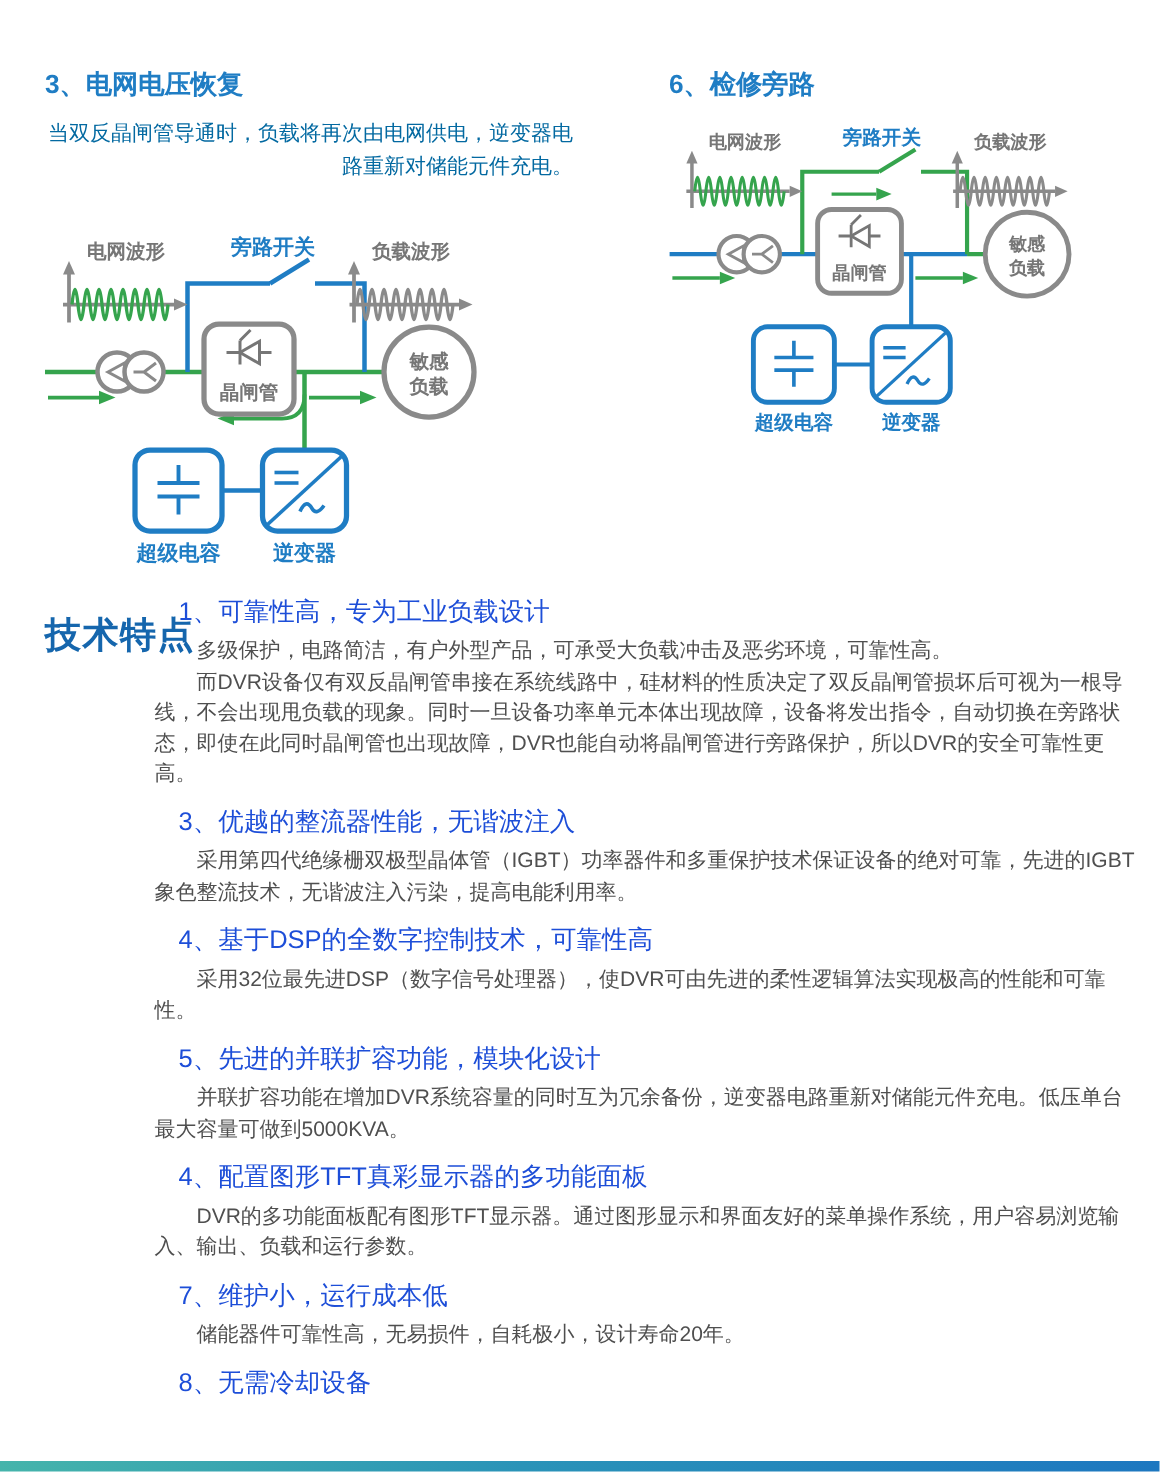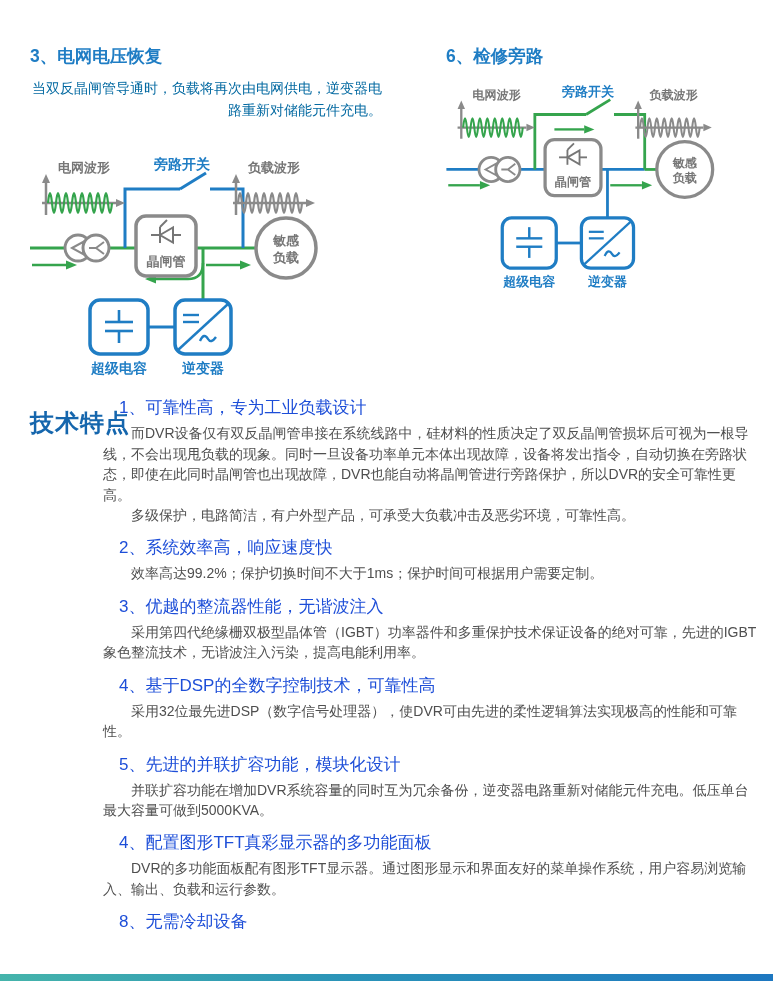--- a/index.html
+++ b/index.html
@@ -247,8 +247,8 @@
 
   <div class="feat-item">
     <h3>1、可靠性高，专为工业负载设计</h3>
+    <p>多级保护，电路简洁，有户外型产品，可承受大负载冲击及恶劣环境，可靠性高。</p>
     <p>而DVR设备仅有双反晶闸管串接在系统线路中，硅材料的性质决定了双反晶闸管损坏后可视为一根导线，不会出现甩负载的现象。同时一旦设备功率单元本体出现故障，设备将发出指令，自动切换在旁路状态，即使在此同时晶闸管也出现故障，DVR也能自动将晶闸管进行旁路保护，所以DVR的安全可靠性更高。</p>
-    <p>多级保护，电路简洁，有户外型产品，可承受大负载冲击及恶劣环境，可靠性高。</p>
   </div>
 
   <div class="feat-item">

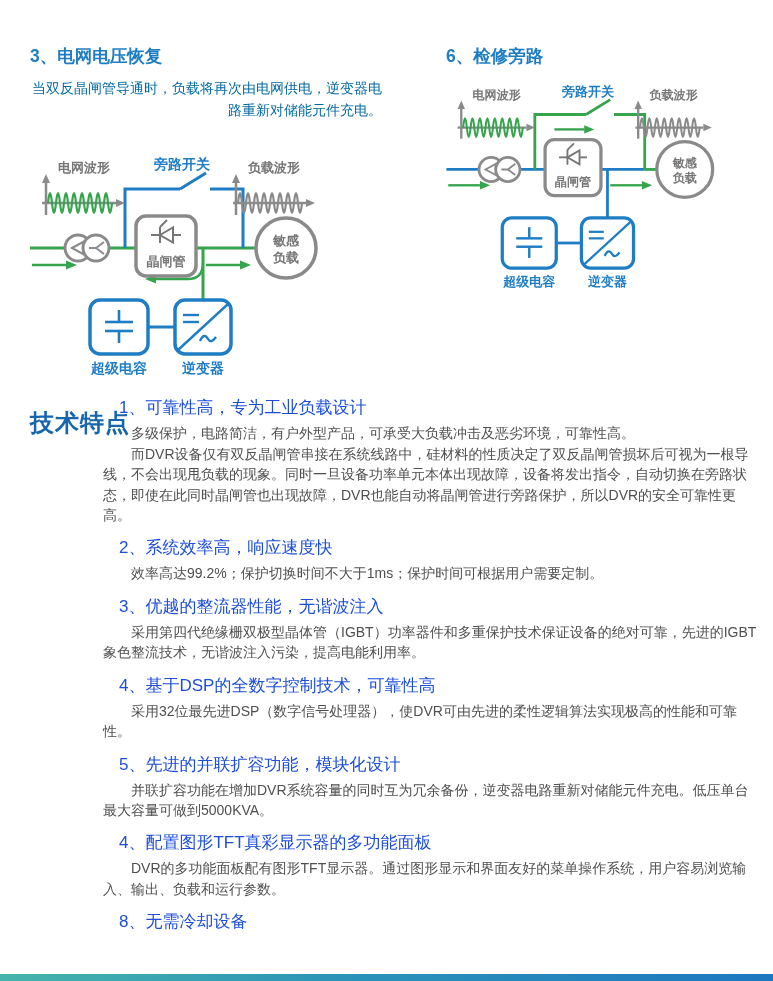--- a/index.html
+++ b/index.html
@@ -251,10 +251,6 @@
     <p>而DVR设备仅有双反晶闸管串接在系统线路中，硅材料的性质决定了双反晶闸管损坏后可视为一根导线，不会出现甩负载的现象。同时一旦设备功率单元本体出现故障，设备将发出指令，自动切换在旁路状态，即使在此同时晶闸管也出现故障，DVR也能自动将晶闸管进行旁路保护，所以DVR的安全可靠性更高。</p>
   </div>
 
-  <div class="feat-item">
-    <h3>2、系统效率高，响应速度快</h3>
-    <p>效率高达99.2%；保护切换时间不大于1ms；保护时间可根据用户需要定制。</p>
-  </div>
 
   <div class="feat-item">
     <h3>3、优越的整流器性能，无谐波注入</h3>

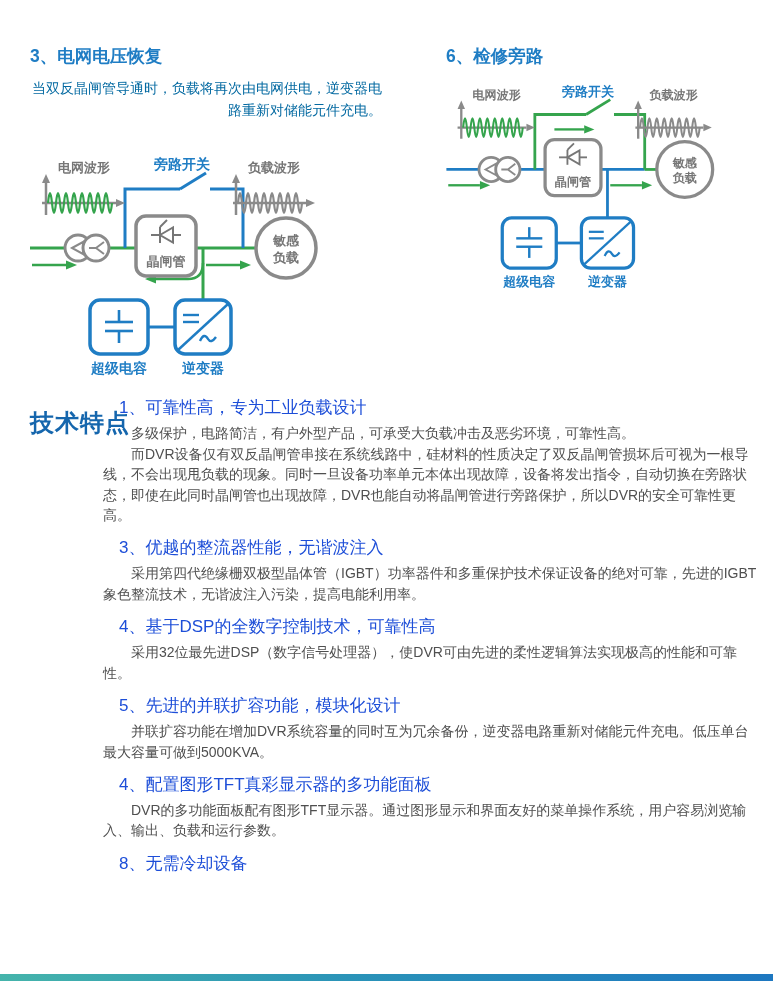--- a/index.html
+++ b/index.html
@@ -272,6 +272,10 @@
     <p>DVR的多功能面板配有图形TFT显示器。通过图形显示和界面友好的菜单操作系统，用户容易浏览输入、输出、负载和运行参数。</p>
   </div>
 
+  <div class="feat-item">
+    <h3>7、维护小，运行成本低</h3>
+    <p>储能器件可靠性高，无易损件，自耗极小，设计寿命20年。</p>
+  </div>
 
   <div class="feat-item">
     <h3>8、无需冷却设备</h3>

